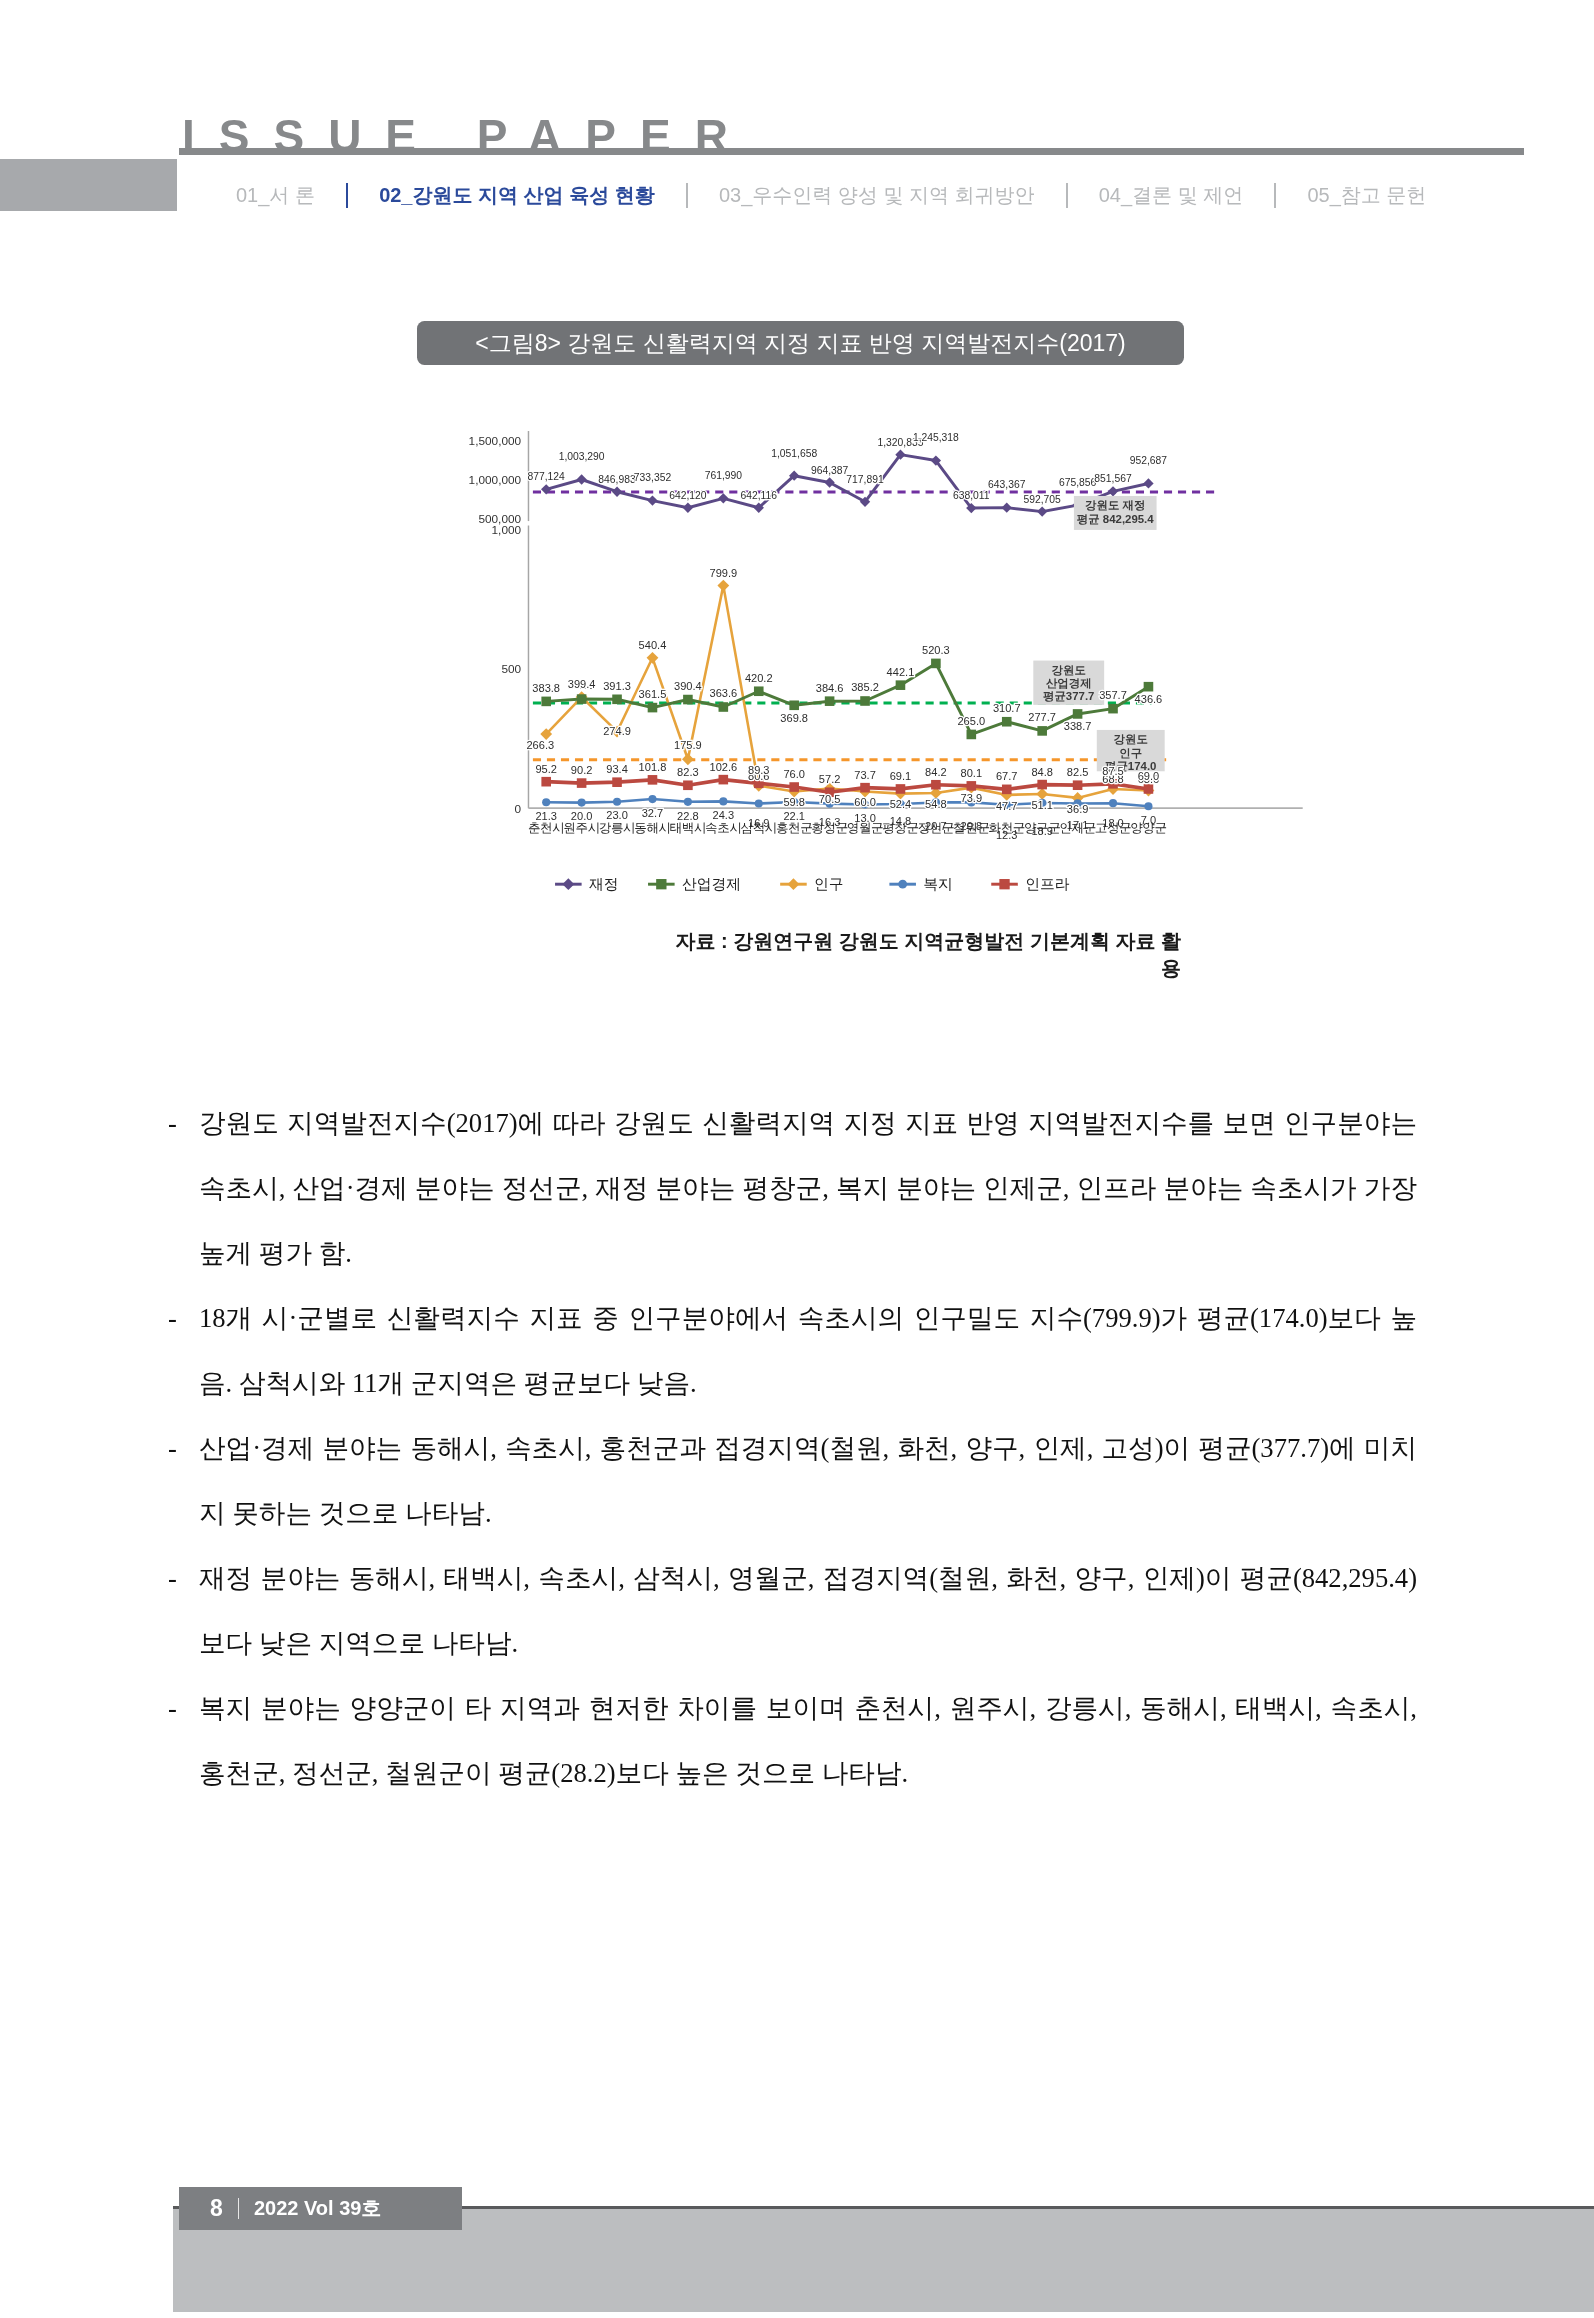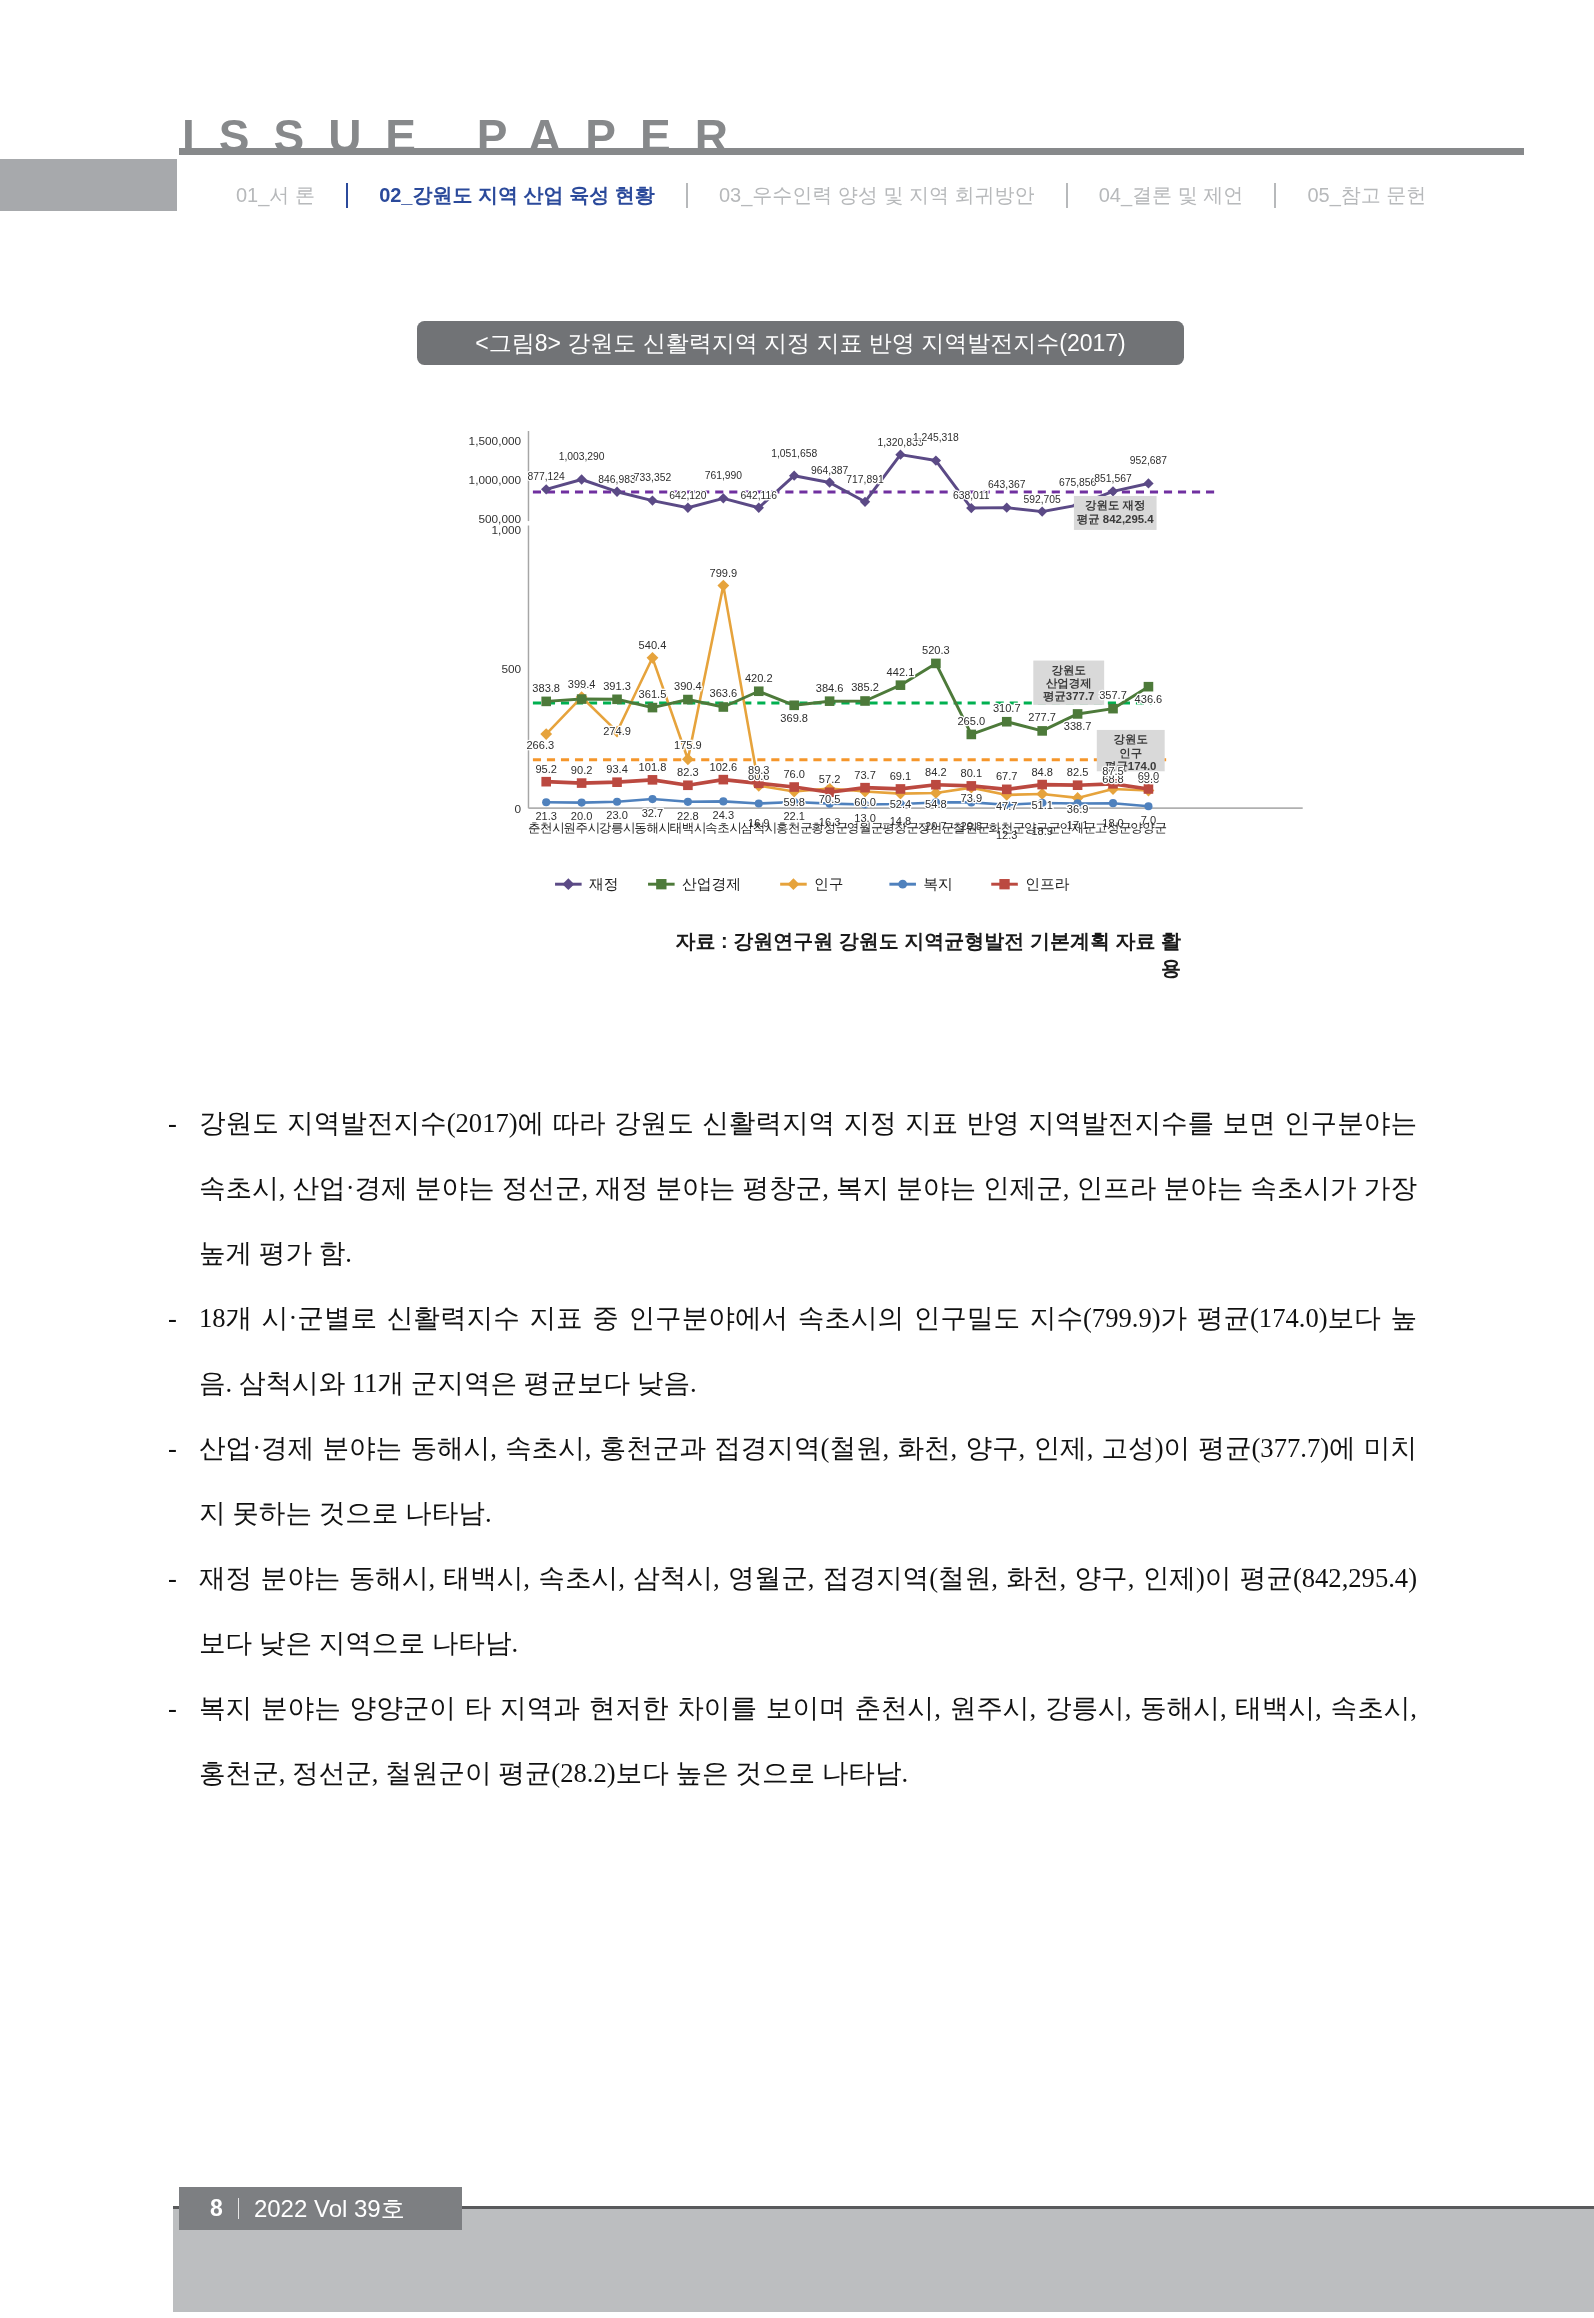--- a/index.html
+++ b/index.html
@@ -43,7 +43,7 @@
     box-sizing:border-box;}
   .footer-page{font-size:23px;font-weight:700;}
   .footer-sep{width:1.5px;height:20.7px;background:#e8e8e8;margin:0 14.8px;}
-  .footer-vol{font-size:24px;}
+  .footer-vol{font-size:20px;font-weight:bold;}
 </style>
 </head>
 <body>

